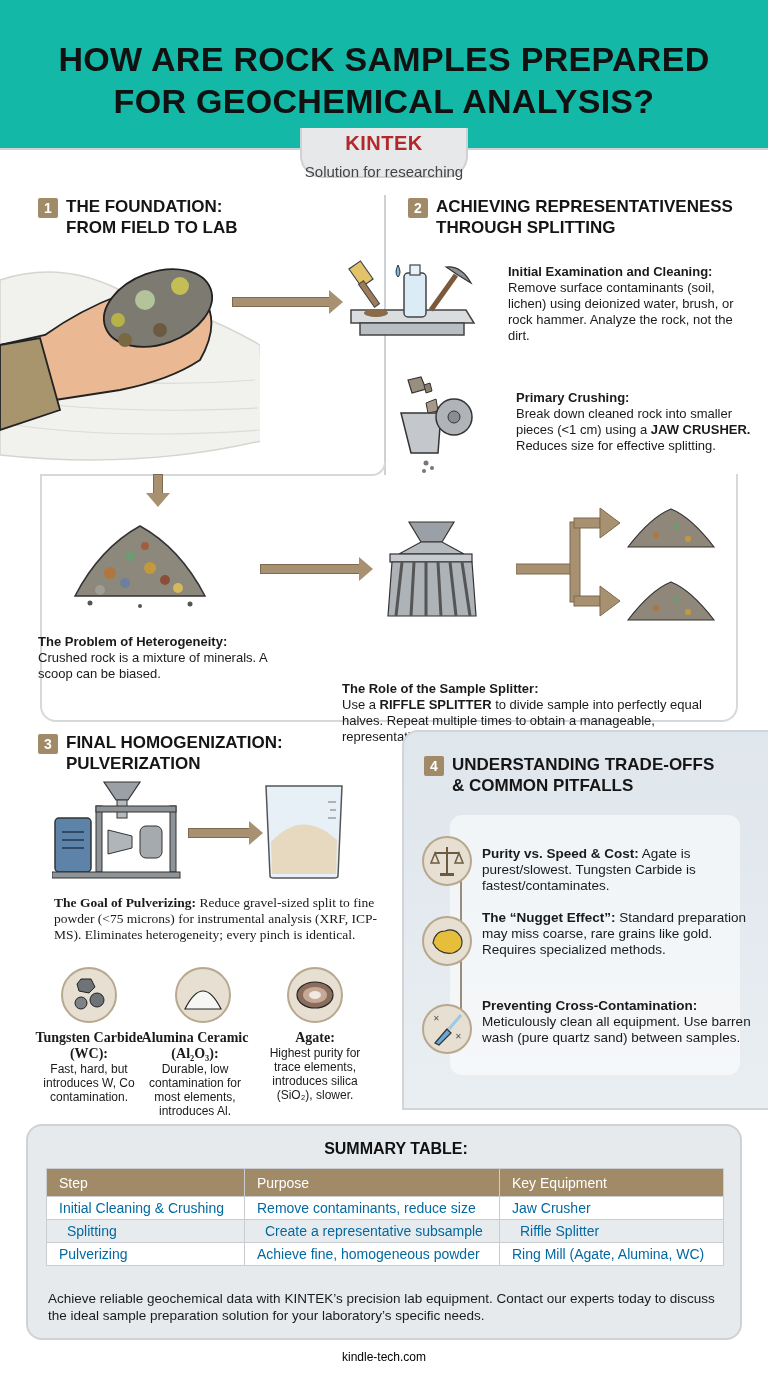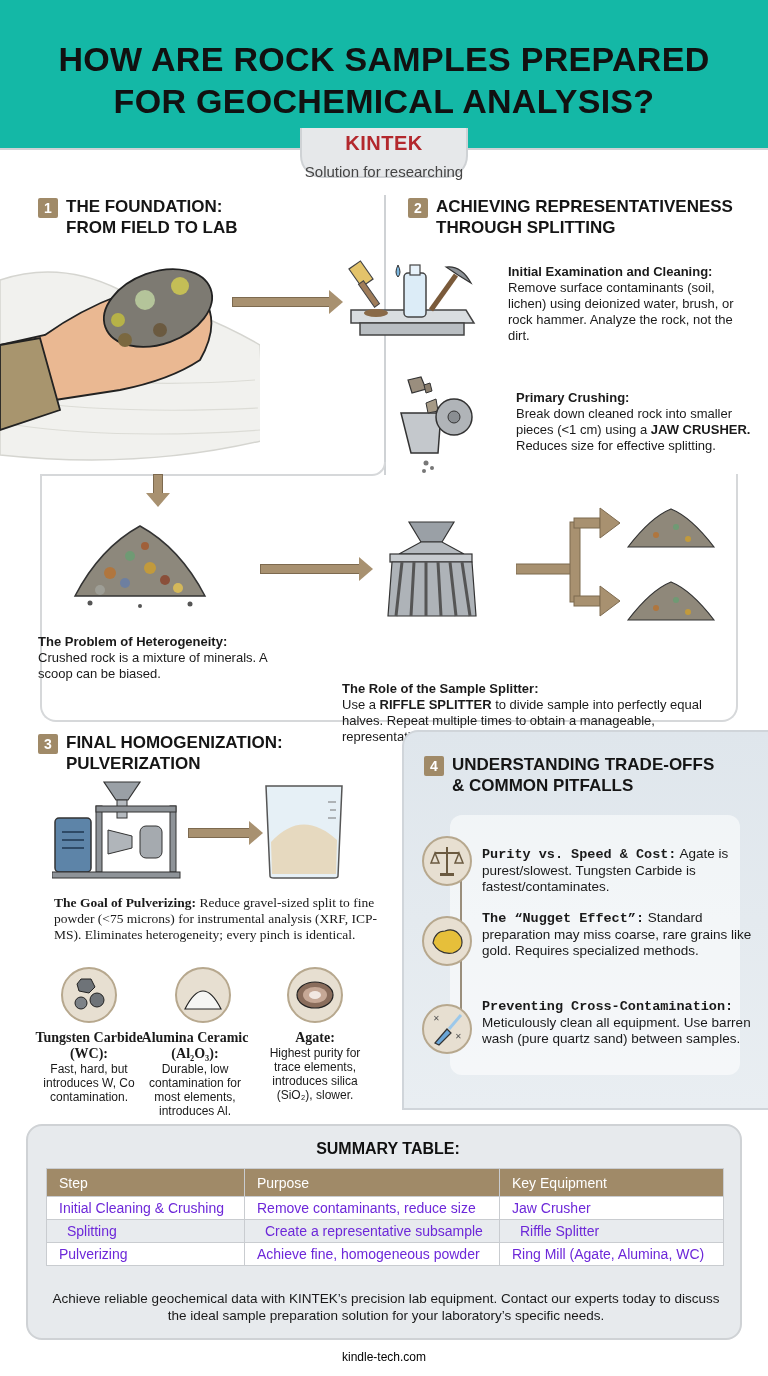--- a/index.html
+++ b/index.html
@@ -37,7 +37,7 @@
   .sec4-inner { position: absolute; left: 450px; top: 815px; width: 290px; height: 260px; background: rgba(255,255,255,0.55); border-radius: 12px; }
   .pit-line { position: absolute; left: 460px; top: 860px; width: 2px; height: 180px; background: #9a8e7b; }
   .pit { position: absolute; left: 482px; width: 270px; font-size: 13.5px; line-height: 16px; color: #1a1a1a; }
-  .pit b { font-weight: 700; font-family: Liberation Mono, monospace; }
+  .pit b { font-weight: 700; }
 
   .summary { position: absolute; left: 26px; top: 1124px; width: 716px; height: 216px; background: rgba(230,233,236,0.95); border: 2px solid #cfd2d5; border-radius: 16px; }
   .sum-title { position: absolute; left: 4px; top: 14px; width: 100%; text-align: center; font-weight: 700; font-size: 16px; }

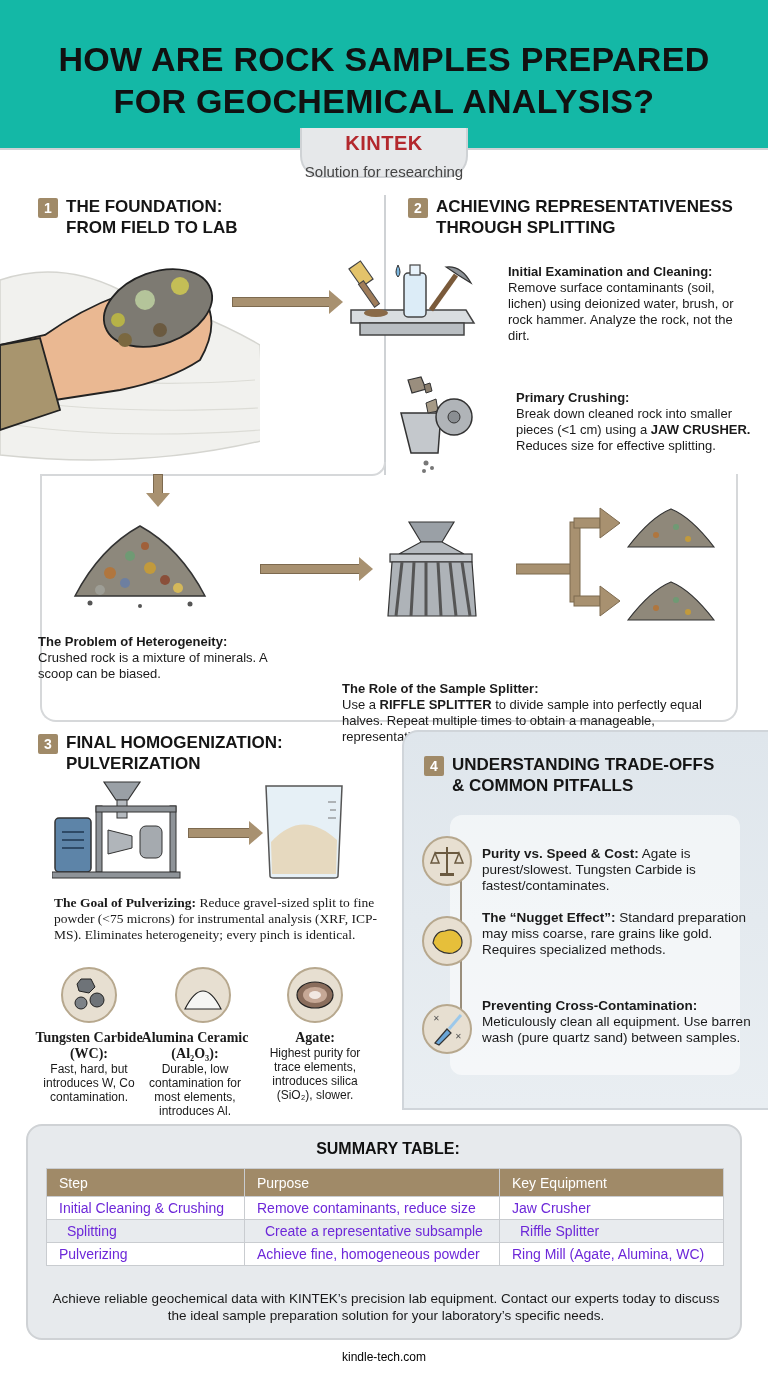--- a/index.html
+++ b/index.html
@@ -40,7 +40,7 @@
   .pit b { font-weight: 700; }
 
   .summary { position: absolute; left: 26px; top: 1124px; width: 716px; height: 216px; background: rgba(230,233,236,0.95); border: 2px solid #cfd2d5; border-radius: 16px; }
-  .sum-title { position: absolute; left: 4px; top: 14px; width: 100%; text-align: center; font-weight: 700; font-size: 16px; }
+  .sum-title { position: absolute; left: 12px; top: 14px; width: 100%; text-align: center; font-weight: 700; font-size: 16px; }
   table.sum { position: absolute; left: 18px; top: 42px; width: 678px; border-collapse: collapse; font-size: 14px; }
   table.sum th { background: #a08a68; color: #fff; text-align: left; font-weight: 400; padding: 4px 12px; height: 28px; border: 1px solid #c9ccd0; }
   table.sum td { padding: 3px 12px; height: 15px; border: 1px solid #c9ccd0; color: #6d28d9; }

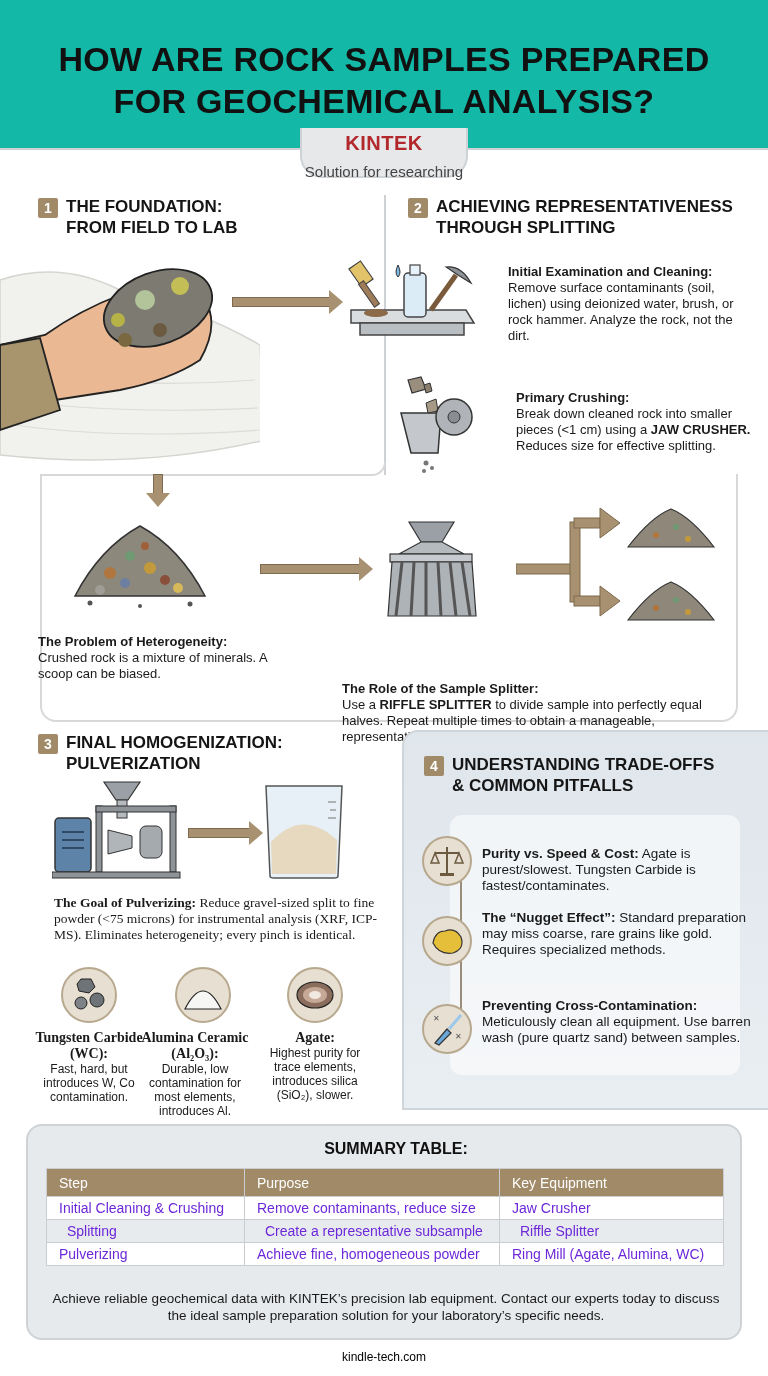--- a/index.html
+++ b/index.html
@@ -43,7 +43,7 @@
   .sum-title { position: absolute; left: 12px; top: 14px; width: 100%; text-align: center; font-weight: 700; font-size: 16px; }
   table.sum { position: absolute; left: 18px; top: 42px; width: 678px; border-collapse: collapse; font-size: 14px; }
   table.sum th { background: #a08a68; color: #fff; text-align: left; font-weight: 400; padding: 4px 12px; height: 28px; border: 1px solid #c9ccd0; }
-  table.sum td { padding: 3px 12px; height: 15px; border: 1px solid #c9ccd0; color: #6d28d9; }
+  table.sum td { padding: 3px 12px; height: 15px; border: 1px solid #c9ccd0; color: #0369a1; }
   table.sum tr.odd td { background: #ffffff; }
   table.sum tr.even td { background: #e8ebee; padding-left: 20px; }
   .cta { position: absolute; left: 20px; top: 164px; width: 676px; text-align: center; font-size: 13.5px; line-height: 17px; color: #1a1a1a; }

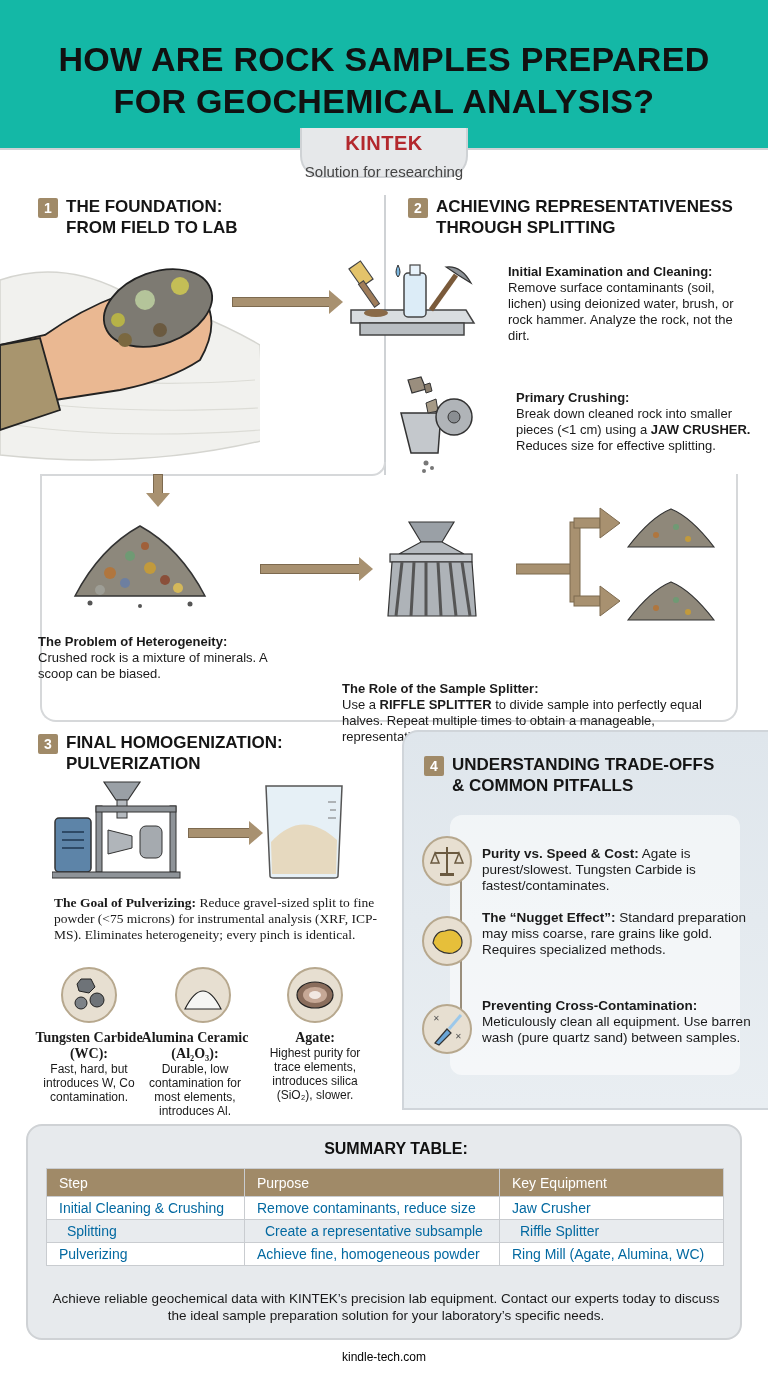--- a/index.html
+++ b/index.html
@@ -46,7 +46,7 @@
   table.sum td { padding: 3px 12px; height: 15px; border: 1px solid #c9ccd0; color: #0369a1; }
   table.sum tr.odd td { background: #ffffff; }
   table.sum tr.even td { background: #e8ebee; padding-left: 20px; }
-  .cta { position: absolute; left: 20px; top: 164px; width: 676px; text-align: center; font-size: 13.5px; line-height: 17px; color: #1a1a1a; }
+  .cta { position: absolute; left: 20px; top: 164px; width: 676px; text-align: left; font-size: 13.5px; line-height: 17px; color: #1a1a1a; }
   .footer { position: absolute; left: 0; top: 1350px; width: 768px; text-align: center; font-size: 12px; color: #000000; }
 </style>
 </head>

